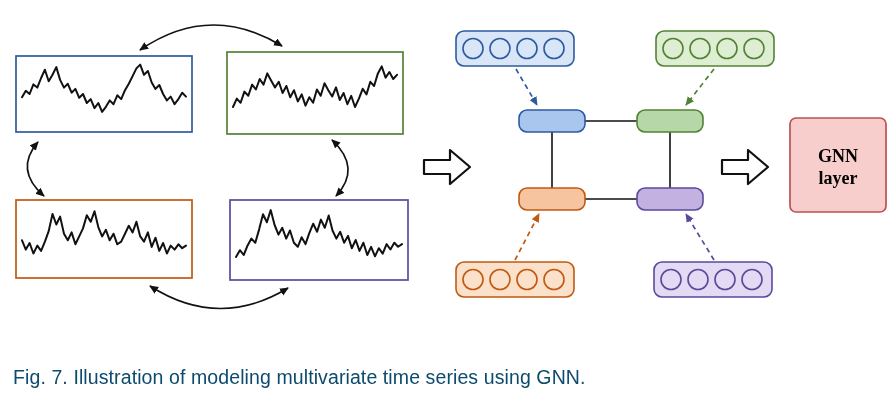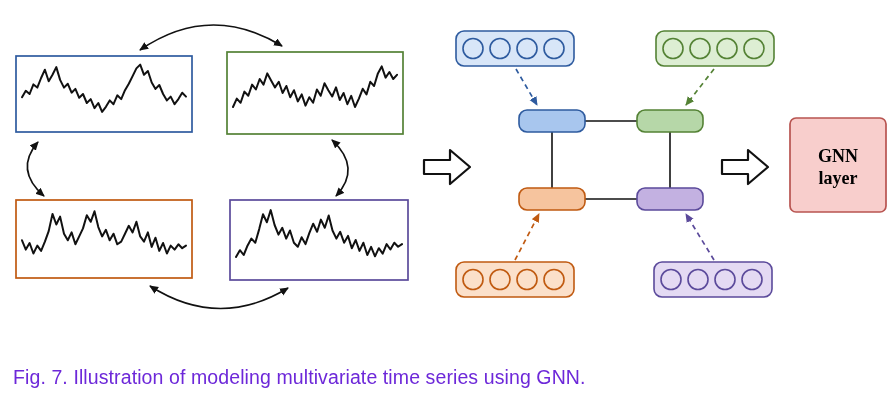--- a/index.html
+++ b/index.html
@@ -6,7 +6,7 @@
   .figure{position:relative;width:896px;height:410px;background:#ffffff;overflow:hidden;
           font-family:"Liberation Sans",sans-serif;padding-left:15px;}
   .diagram-svg{position:absolute;left:0;top:0;}
-  .caption{position:absolute;left:13px;top:366px;font-size:19.5px;color:#6d28d9;
+  .caption{position:absolute;left:13px;top:366px;font-size:19.5px;color:#0c4a6e;
            font-family:"Liberation Sans",sans-serif;letter-spacing:0.1px;}
   .gnn-text{font-family:"Liberation Serif",serif;font-weight:bold;font-size:18px;}
 </style>

